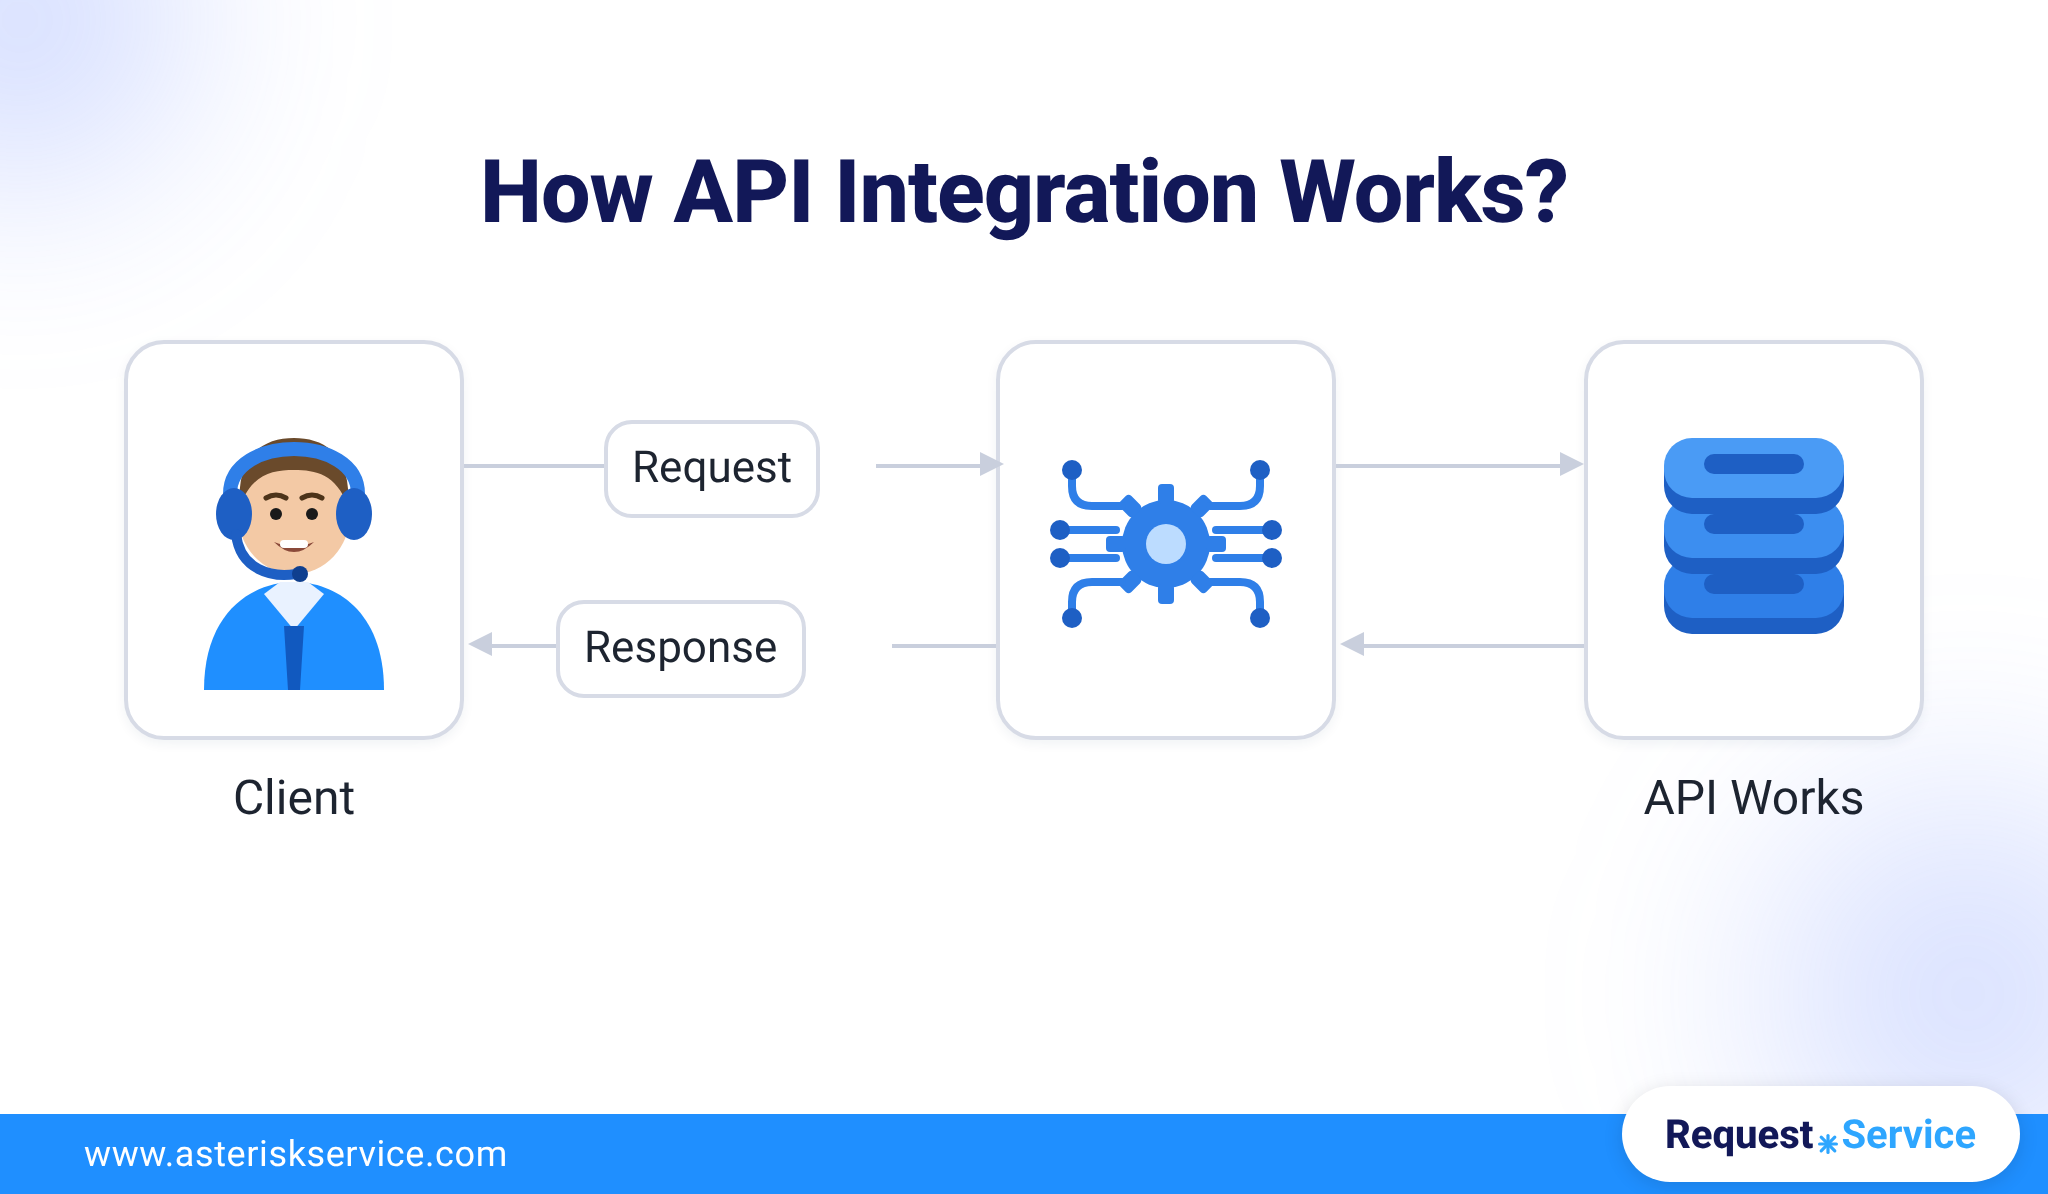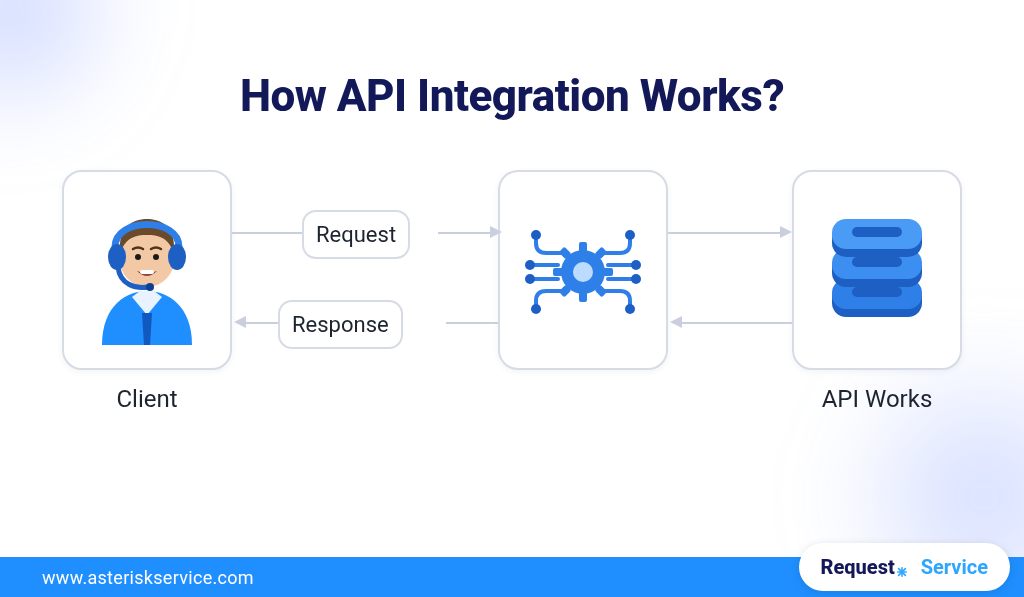--- a/index.html
+++ b/index.html
@@ -56,7 +56,7 @@
   
   .brand-pill { position: absolute; right: 14px; bottom: 6px; height: 48px; background: #fff; border-radius: 26px; padding: 0 22px; display: flex; align-items: center; box-shadow: 0 2px 10px rgba(0,0,0,0.12); z-index: 5; }
   .brand-ast { color: #121858; font-weight: 800; font-size: 20px; }
-  .brand-svc { color: #2ea6ff; font-weight: 700; font-size: 20px; margin-left: 14px; }
+  .brand-svc { color: #2ea6ff; font-weight: 700; font-size: 20px; margin-left: 2px; }
   .brand-star { display:inline-block; width:10px; height:10px; margin-left:2px; }
 
   

